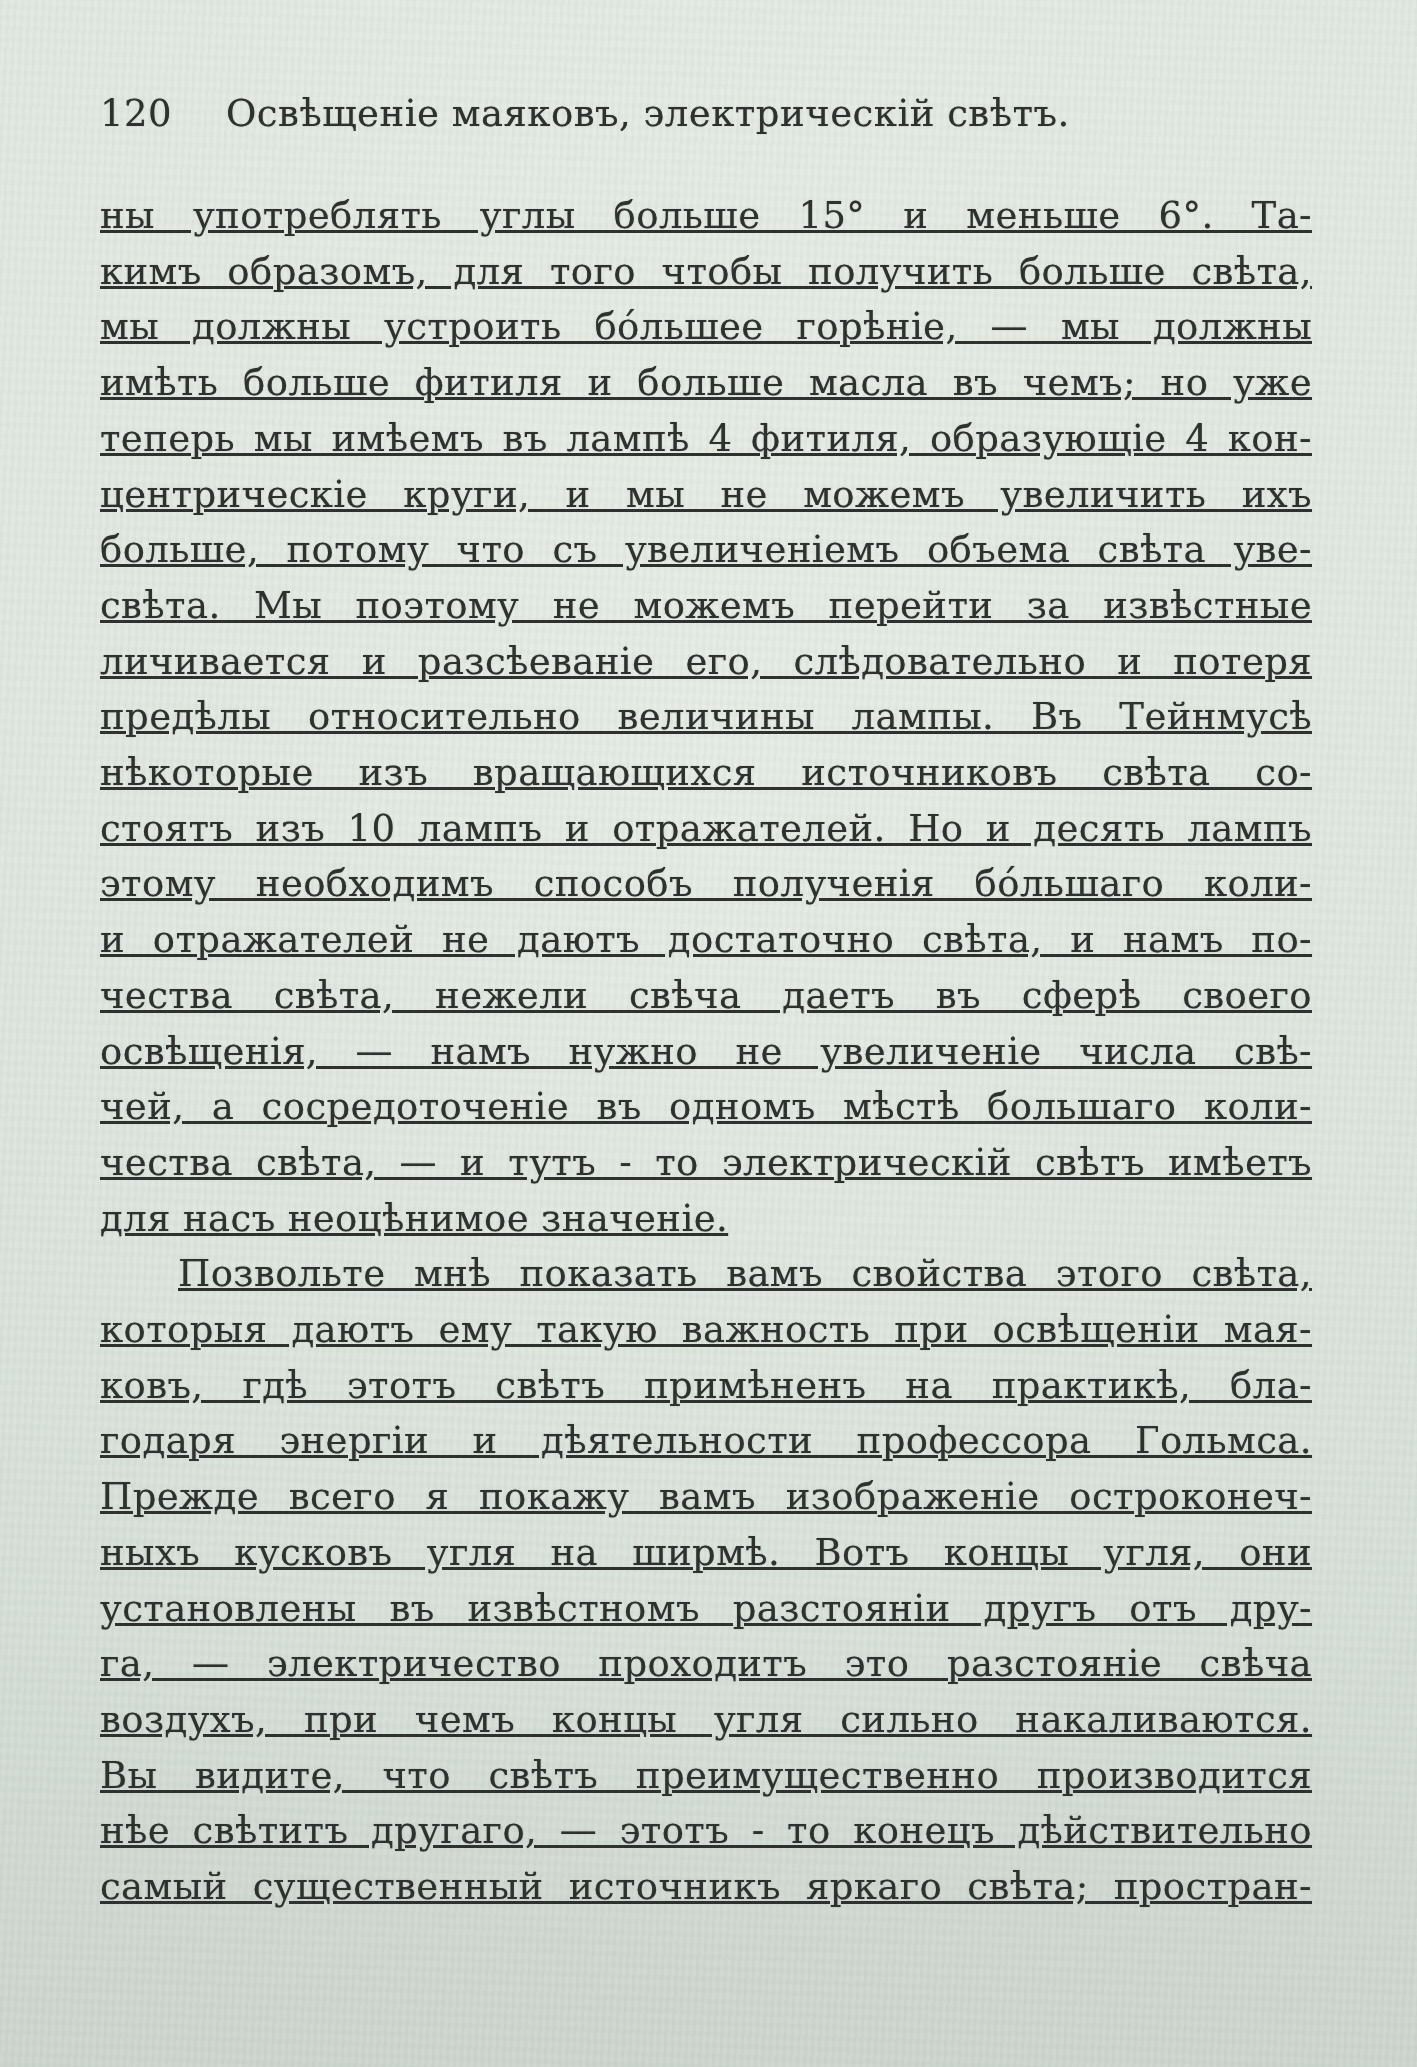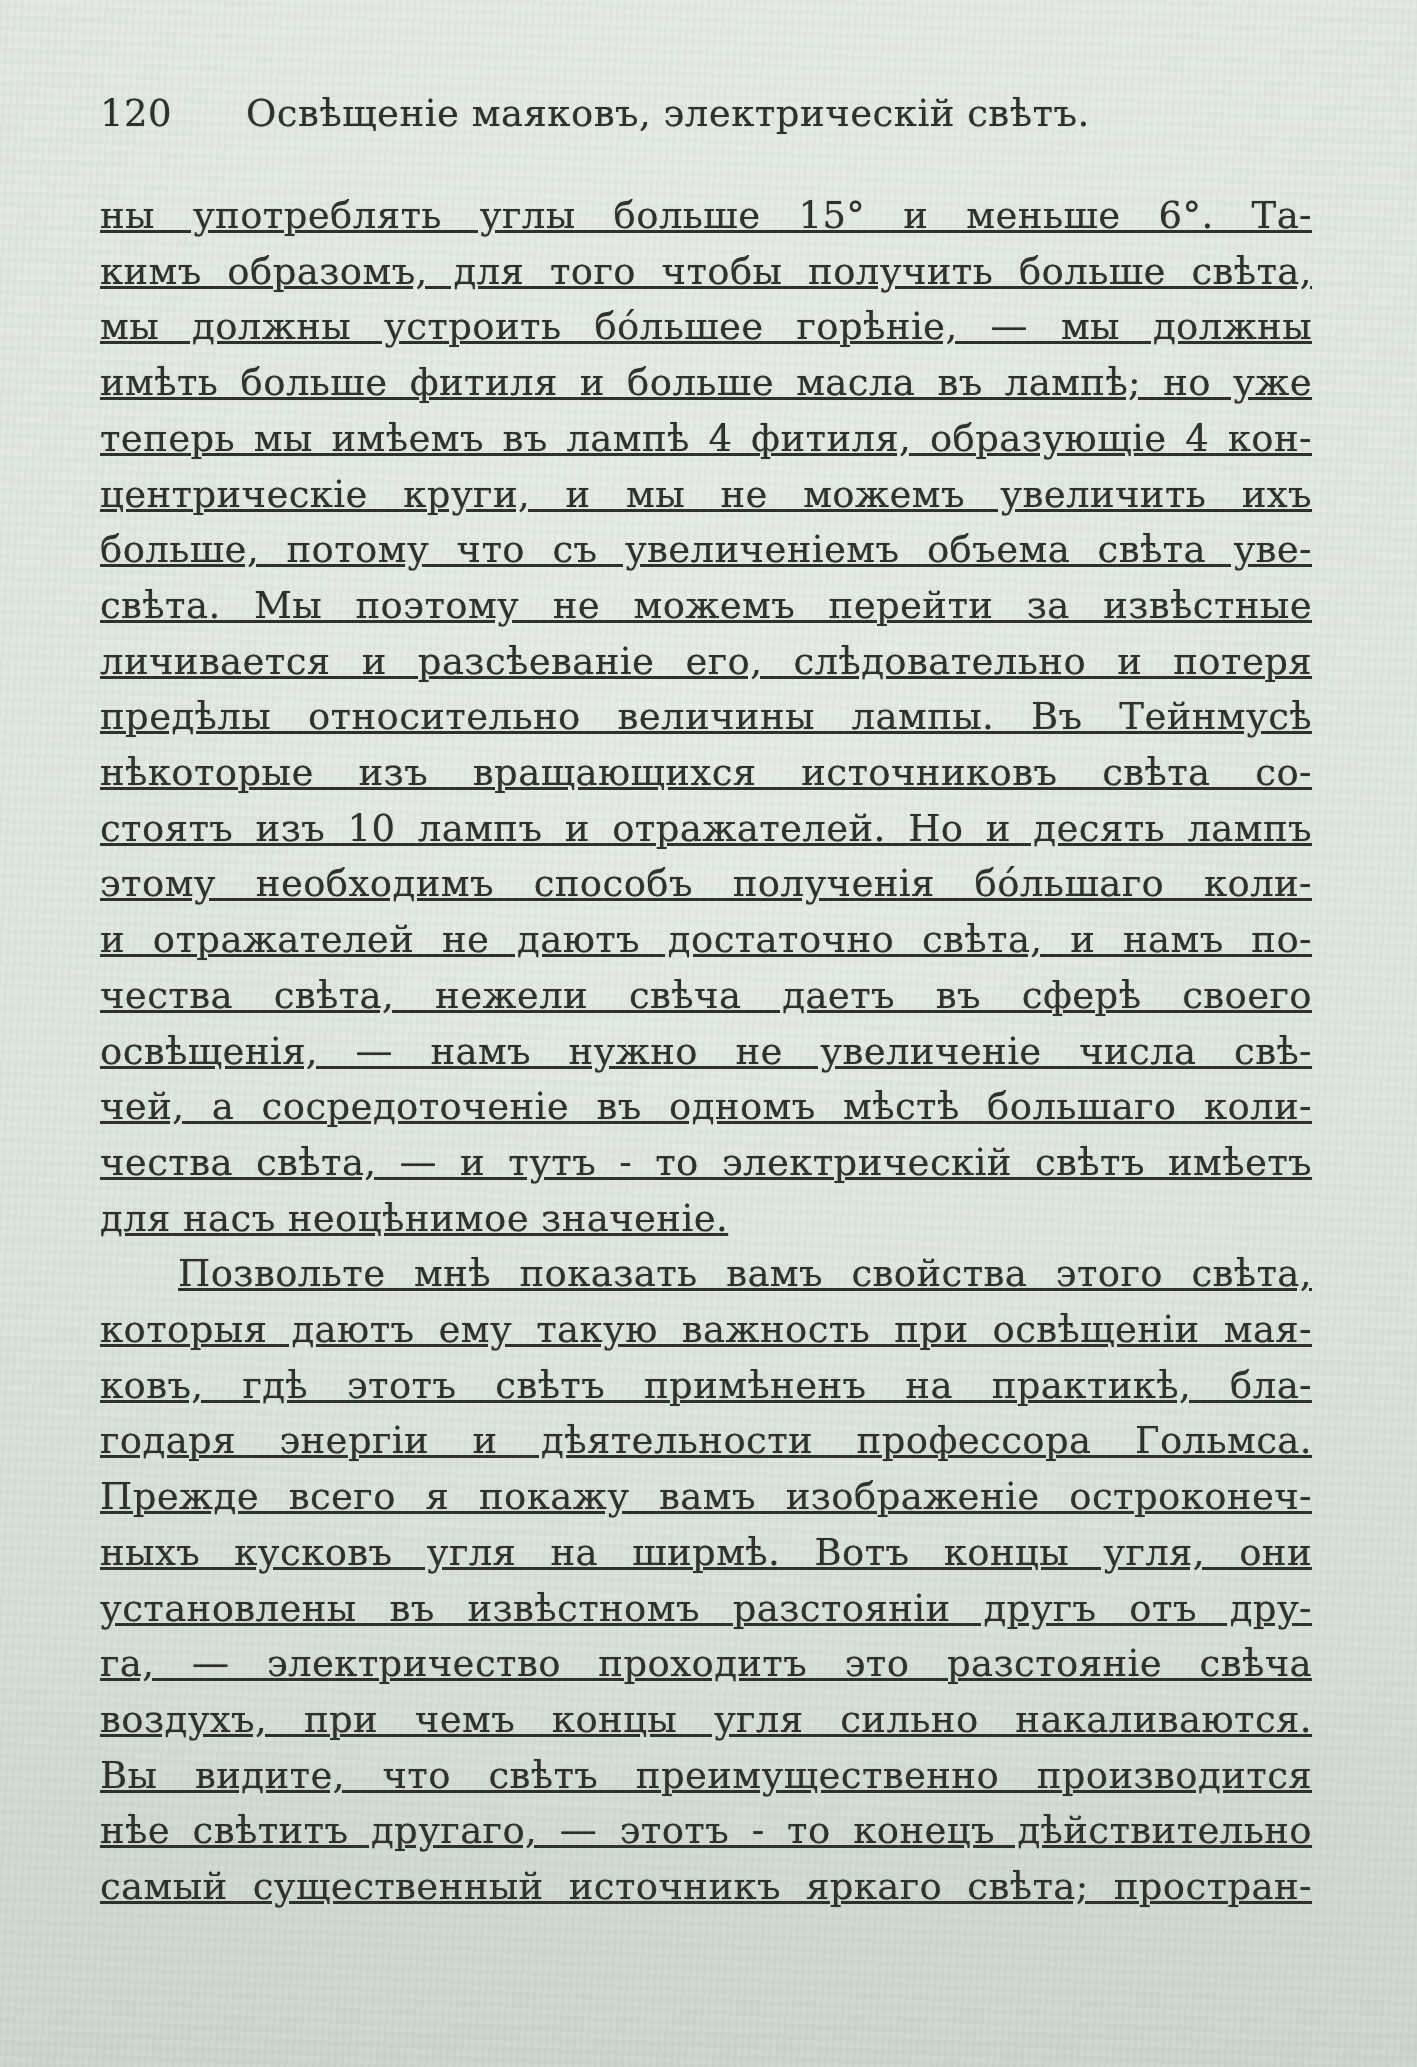--- a/index.html
+++ b/index.html
@@ -42,7 +42,7 @@
     flex: 0 0 auto;
   }
   .running-title {
-    margin-left: 80px;
+    margin-left: 60px;
     flex: 0 0 auto;
   }
   .bodytext {

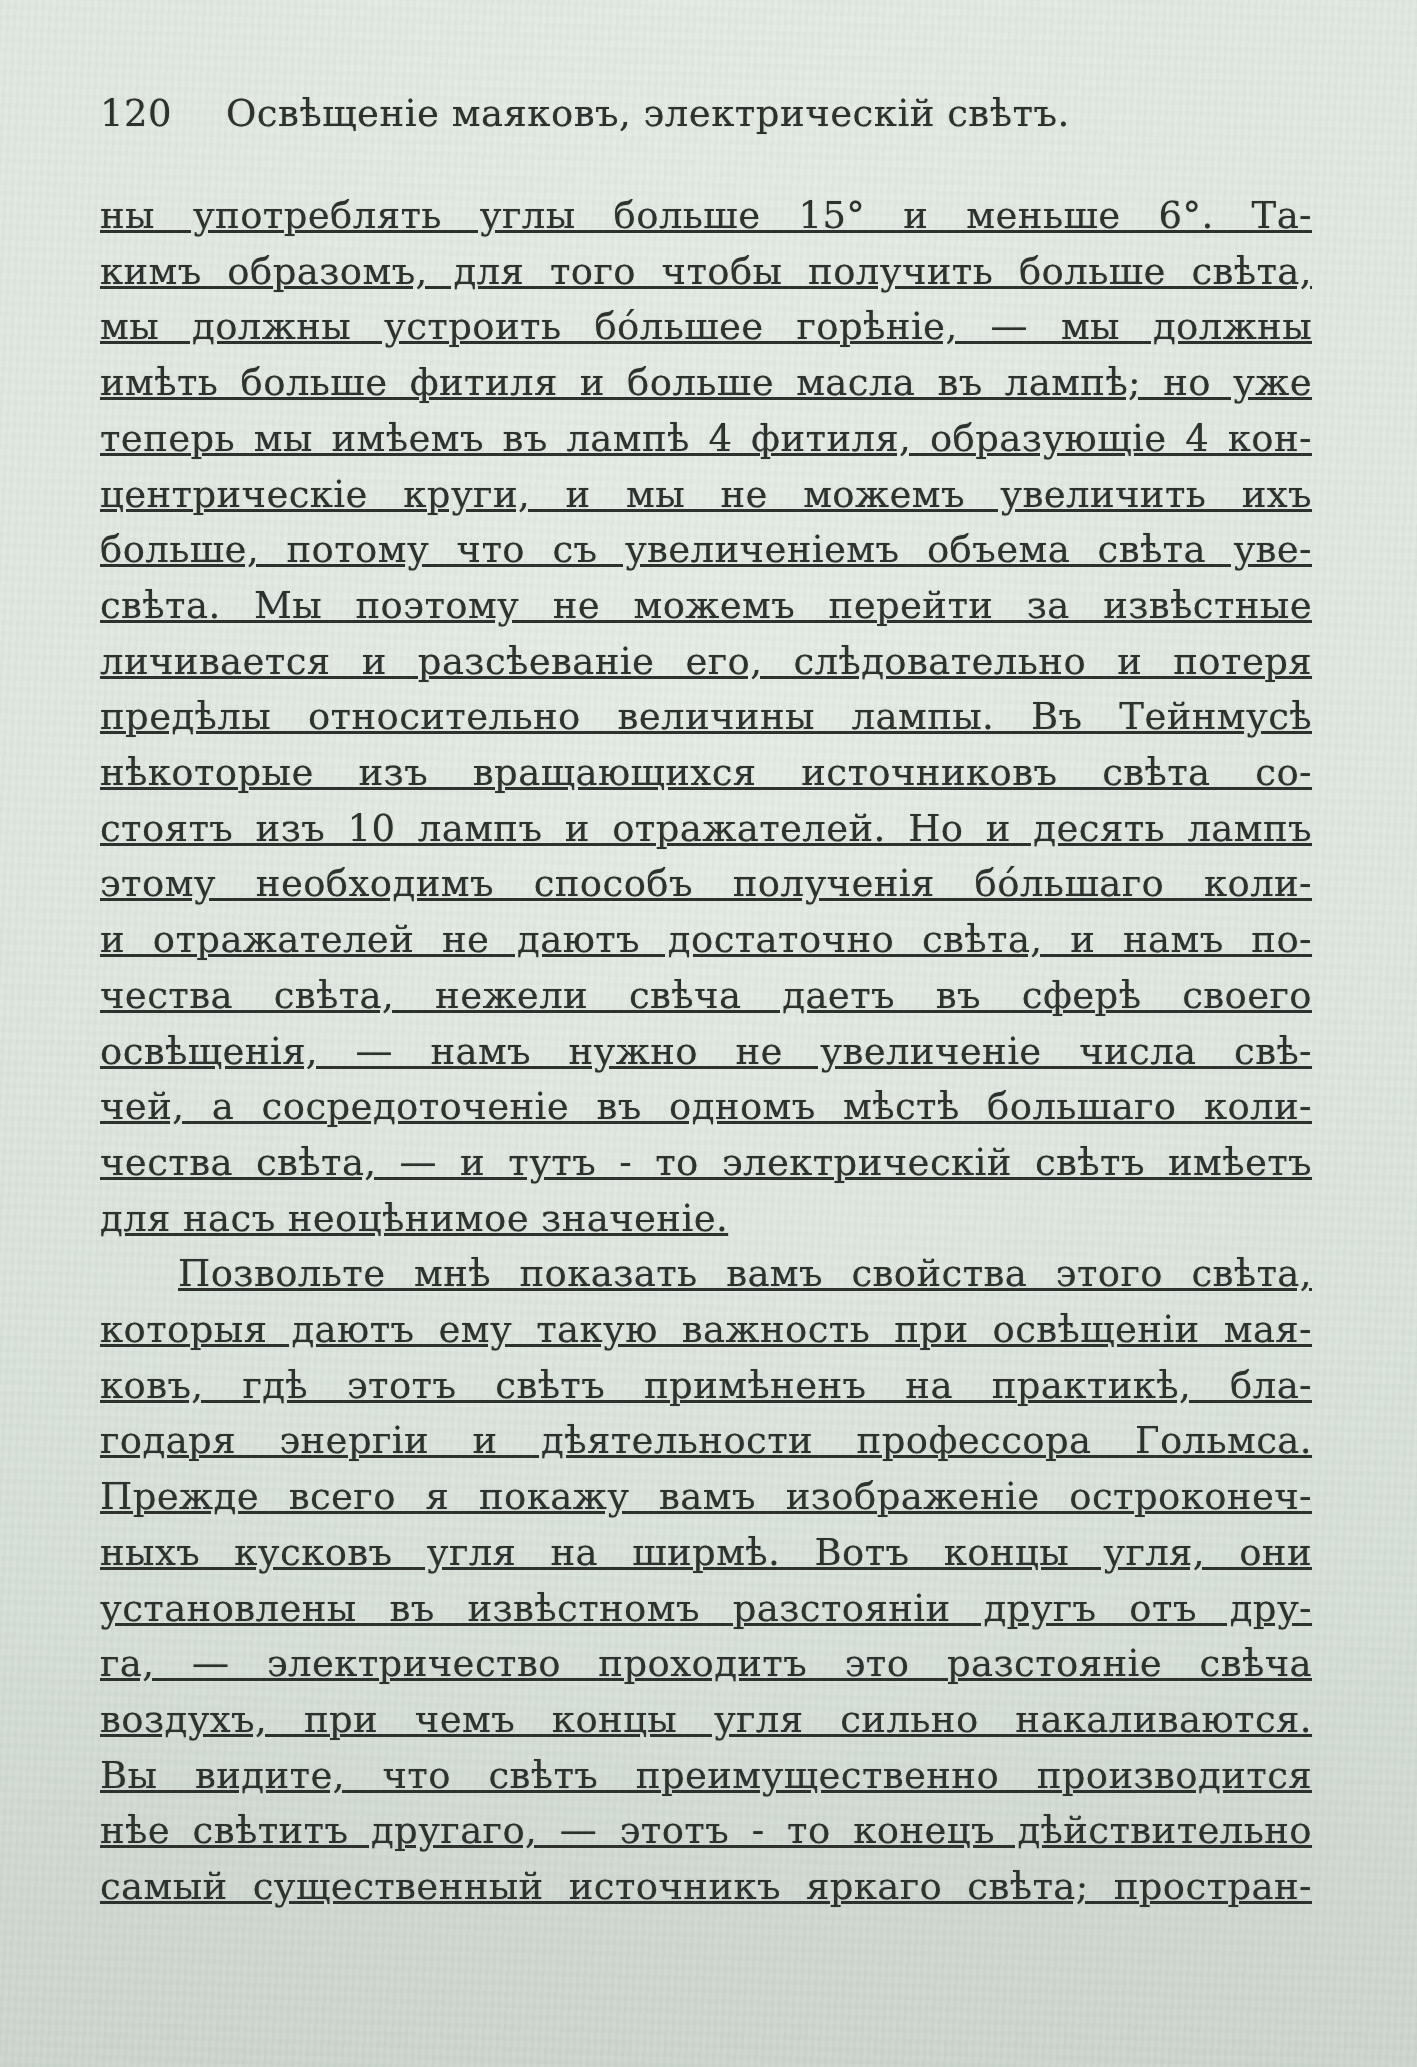--- a/index.html
+++ b/index.html
@@ -84,7 +84,7 @@
       <div class="line">ны употреблять углы больше 15° и меньше 6°. Та-</div>
       <div class="line">кимъ образомъ, для того чтобы получить больше свѣта,</div>
       <div class="line">мы должны устроить бо́льшее горѣніе, — мы должны</div>
-      <div class="line">имѣть больше фитиля и больше масла въ лампѣ; но уже</div>
+      <div class="line">имѣть больше фитиля и больше масла въ чемъ; но уже</div>
       <div class="line">теперь мы имѣемъ въ лампѣ 4 фитиля, образующіе 4 кон-</div>
       <div class="line">центрическіе круги, и мы не можемъ увеличить ихъ</div>
       <div class="line">больше, потому что съ увеличеніемъ объема свѣта уве-</div>

